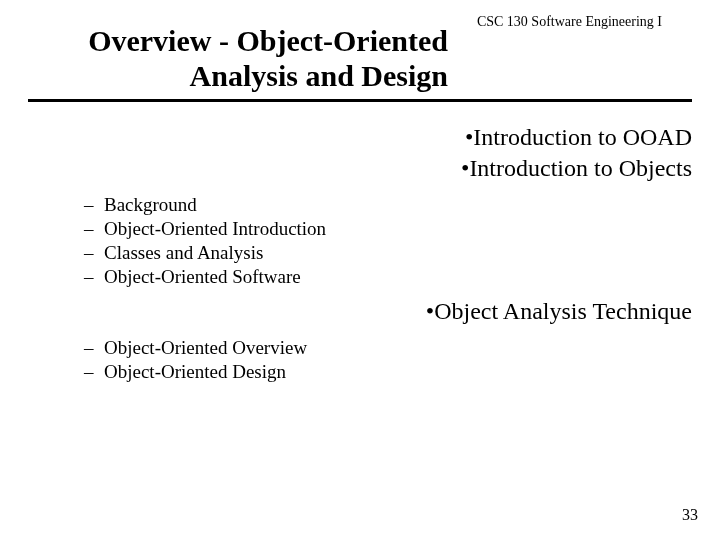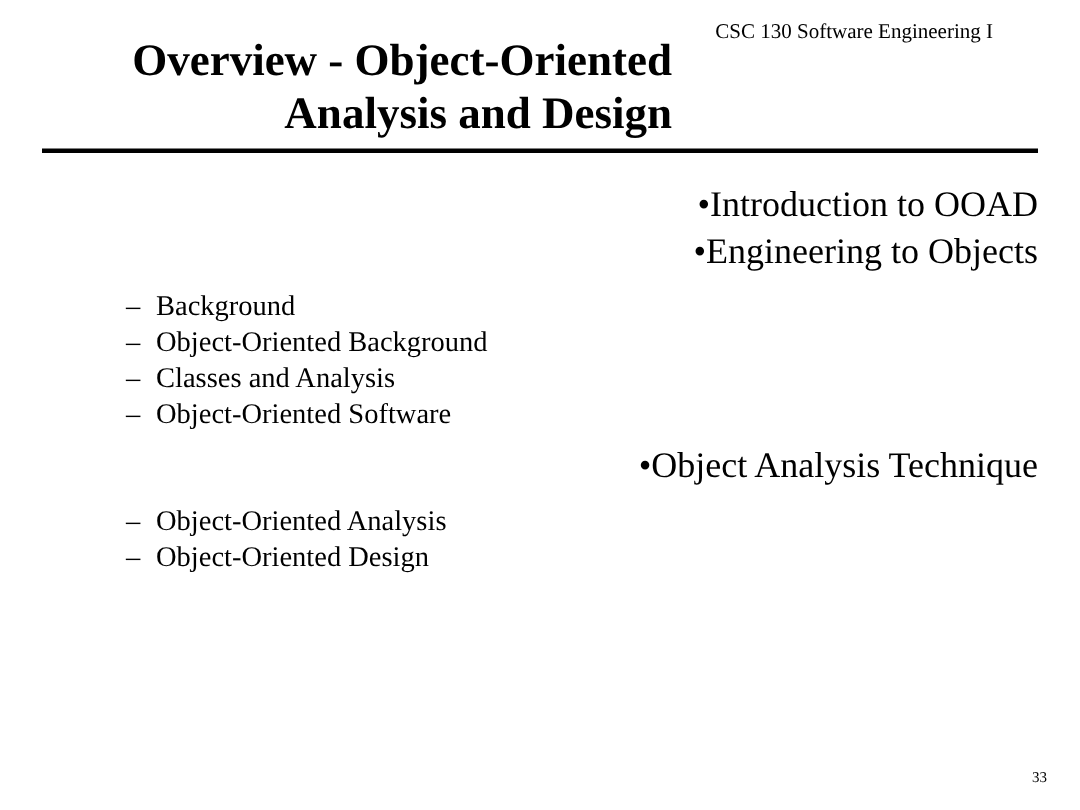--- a/index.html
+++ b/index.html
@@ -72,7 +72,7 @@
   <span class="dot">•</span><span>Introduction to OOAD</span>
 </div>
 <div class="bullet-1">
-  <span class="dot">•</span><span>Engineering to Objects</span>
+  <span class="dot">•</span><span>Introduction to Objects</span>
 </div>
 
 <div class="group-gap"></div>

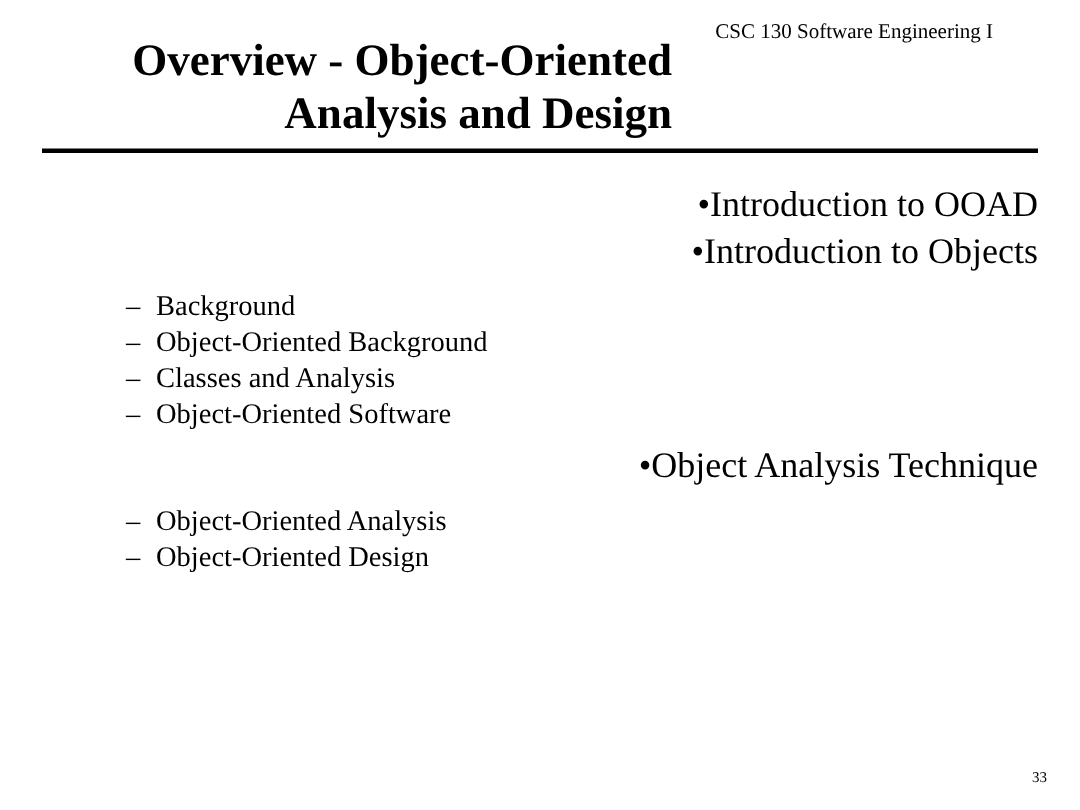--- a/index.html
+++ b/index.html
@@ -81,7 +81,7 @@
   <span class="dash">–</span><span>Background</span>
 </div>
 <div class="bullet-2">
-  <span class="dash">–</span><span>Object-Oriented Background</span>
+  <span class="dash">–</span><span>Object-Oriented Introduction</span>
 </div>
 <div class="bullet-2">
   <span class="dash">–</span><span>Classes and Analysis</span>

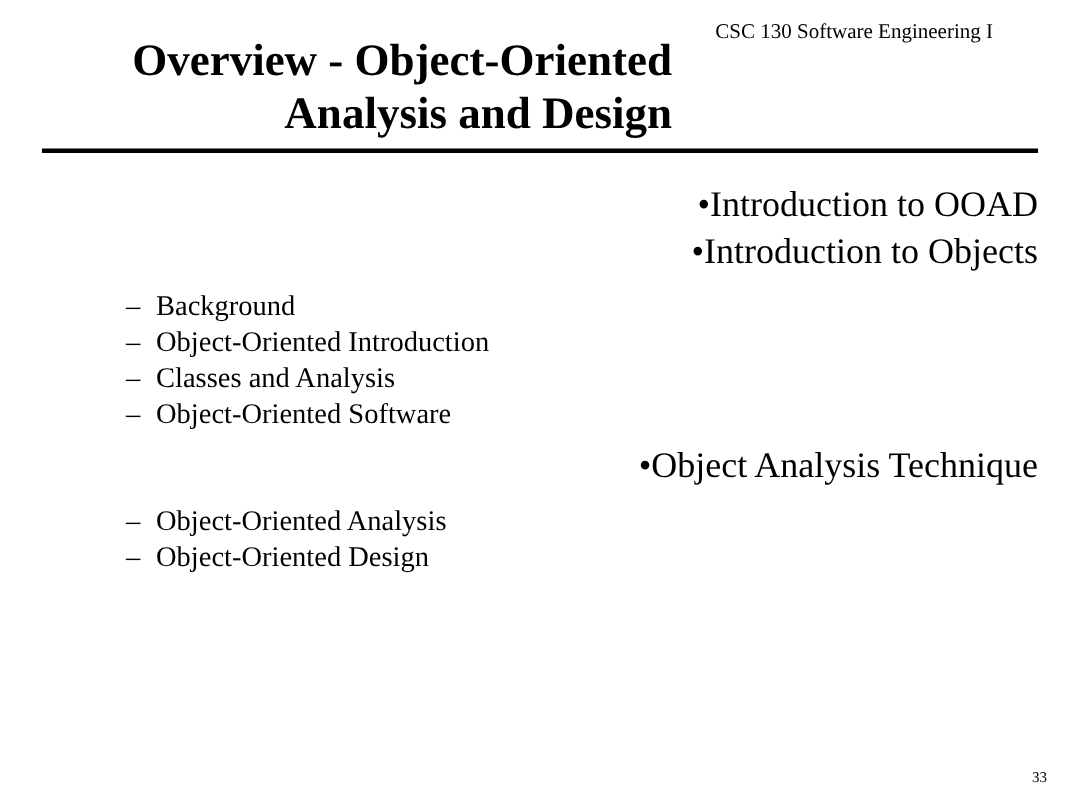--- a/index.html
+++ b/index.html
@@ -99,7 +99,7 @@
 <div class="group-gap"></div>
 
 <div class="bullet-2">
-  <span class="dash">–</span><span>Object-Oriented Analysis</span>
+  <span class="dash">–</span><span>Object-Oriented Overview</span>
 </div>
 <div class="bullet-2">
   <span class="dash">–</span><span>Object-Oriented Design</span>

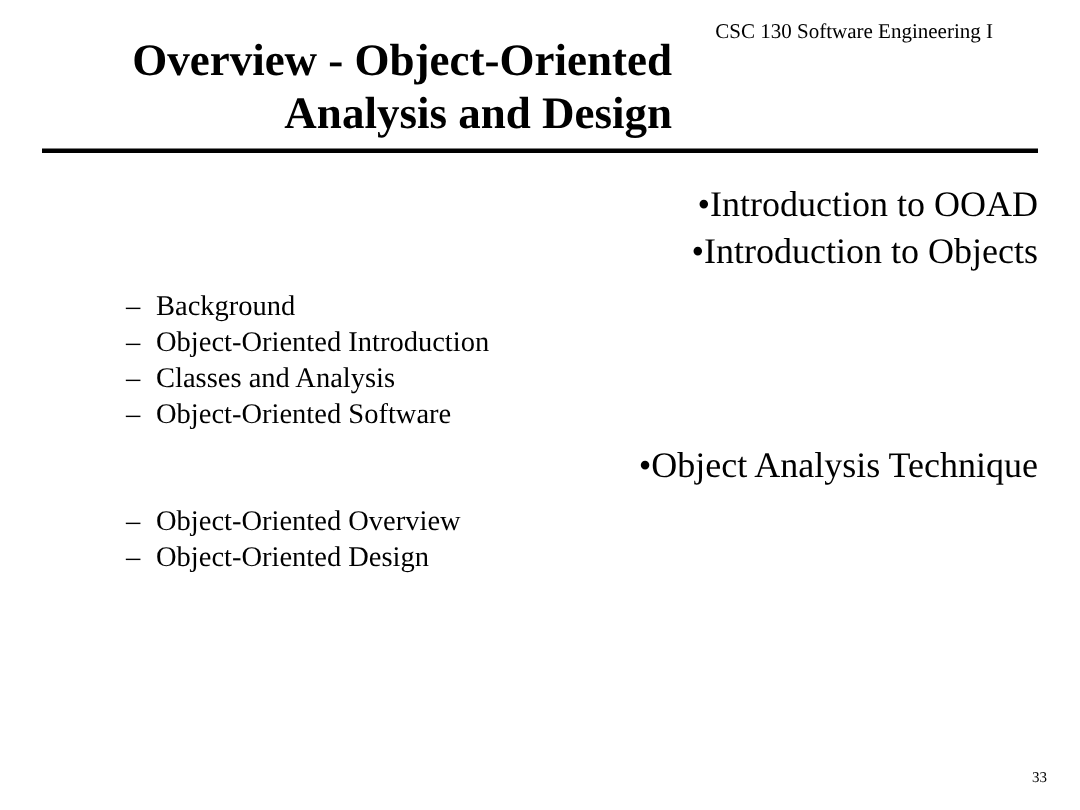--- a/index.html
+++ b/index.html
@@ -57,7 +57,7 @@
       position: absolute;
       bottom: 16px;
       right: 22px;
-      font-size: 10px;
+      font-size: 16px;
     }
   </style>
 </head>

